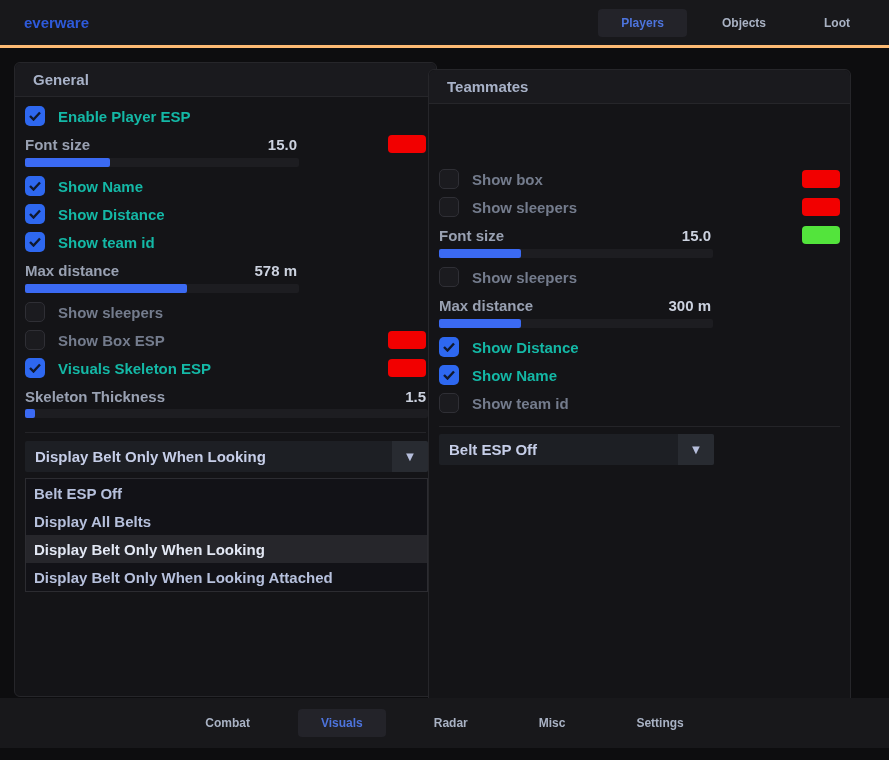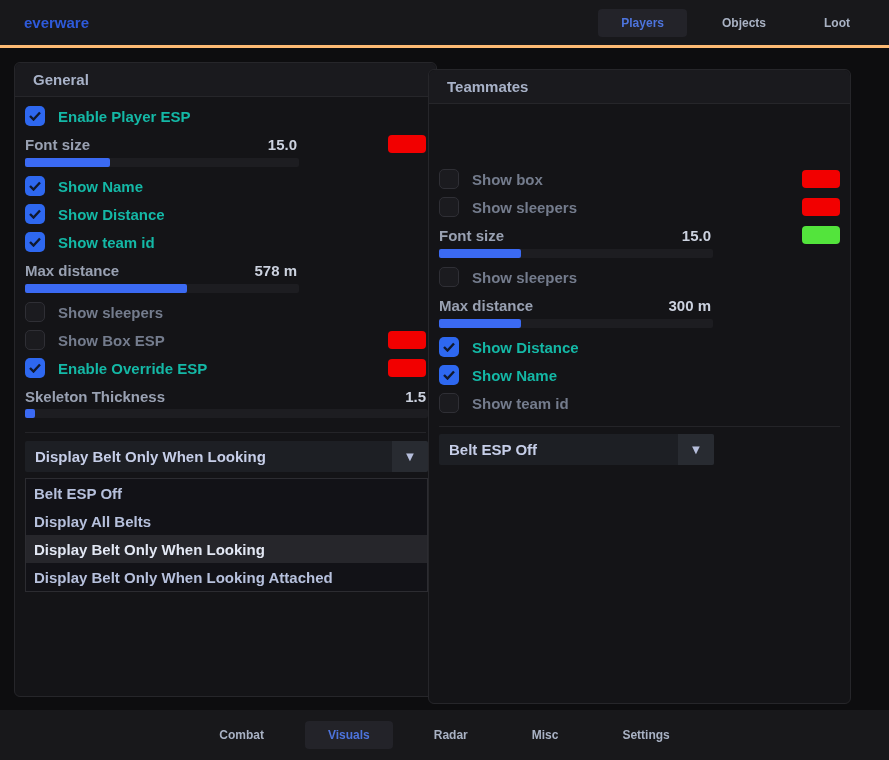--- a/index.html
+++ b/index.html
@@ -142,7 +142,7 @@
               <polyline points="1,5 4.5,8.5 11,1.5" fill="none" stroke="#10192e" stroke-width="2.4"></polyline>
             </svg>
         </span>
-        <span class="lbl">Enable Override ESP</span>
+        <span class="lbl">Visuals Skeleton ESP</span>
         <span class="swatch" style="background-color: rgb(242, 0, 0);"></span>
       </div>
 

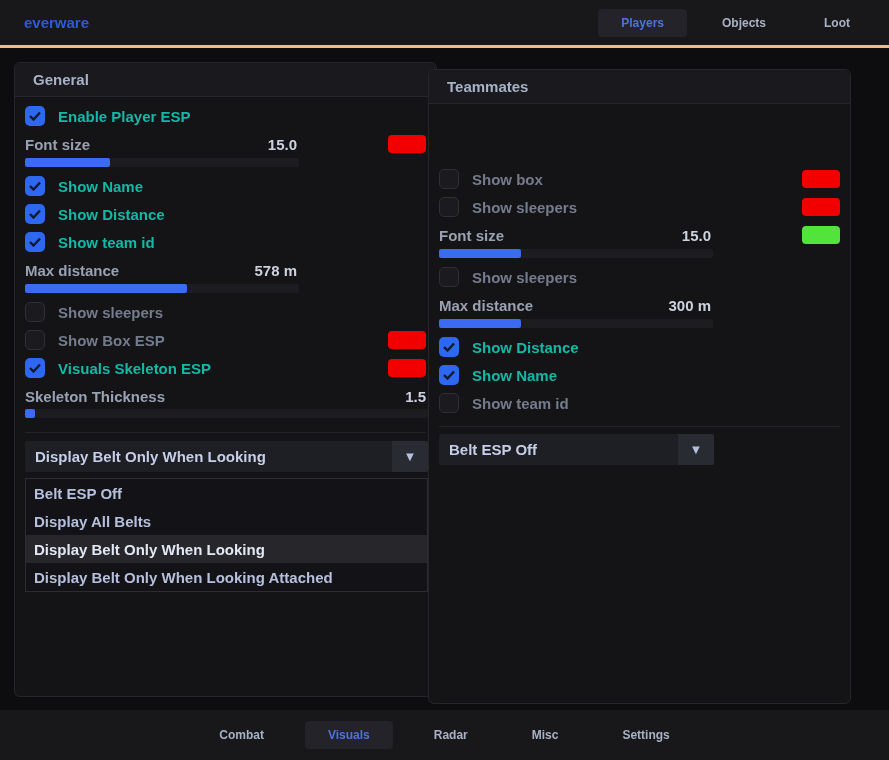--- a/index.html
+++ b/index.html
@@ -10,7 +10,7 @@
   
   .bar { position:absolute; left:0; right:0; background:#18181b; display:flex; align-items:center; }
   .topbar { top:0; height:48px; border-bottom:3px solid #fdba74; }
-  .botbar { bottom:0; height:50px; justify-content:center; gap:18px; }
+  .botbar { bottom:12px; height:50px; justify-content:center; gap:25px; }
   .logo { margin-left:24px; color:#2e5ada; font-size:15px; font-weight:700; }
   .tabs { margin-left:auto; margin-right:16px; display:flex; gap:12px; }
   .tab { padding:7px 23px; border-radius:4px; color:#a9b2c4; font-size:12px; font-weight:700; cursor:default; }

